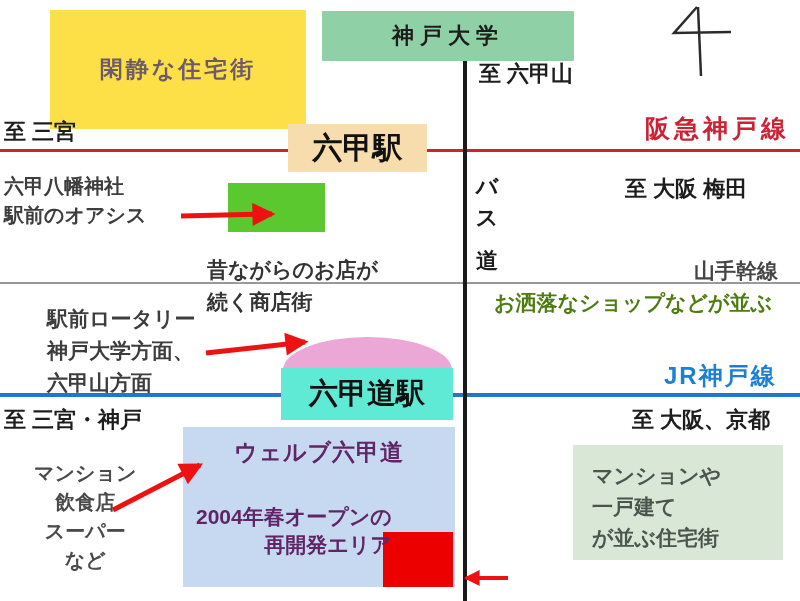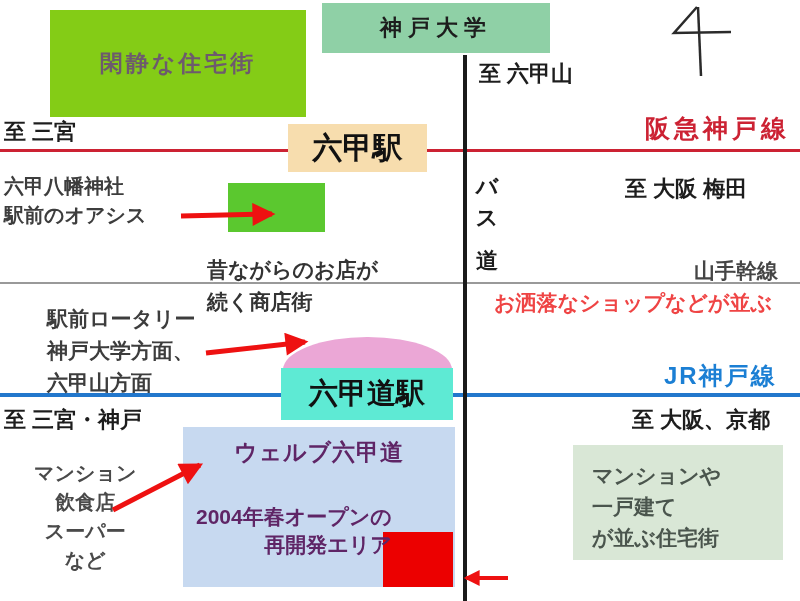--- a/index.html
+++ b/index.html
@@ -14,7 +14,7 @@
   .hline{position:absolute;left:0;width:800px;z-index:1;}
   .vline{position:absolute;z-index:1;background:#1a1a1a;}
   
-  .b-univ{left:322px;top:3px;width:228px;height:50px;background:#8fd0a6;z-index:2;font-size:22px;letter-spacing:6px;color:#1d1d1d;}
+  .b-univ{left:322px;top:11px;width:252px;height:50px;background:#8fd0a6;z-index:2;font-size:22px;letter-spacing:6px;color:#1d1d1d;}
   .b-quiet{left:50px;top:10px;width:256px;height:107px;background:#84cc16;z-index:2;font-size:23px;letter-spacing:3px;color:#6d5a6d;}
   .b-rokko{left:288px;top:124px;width:139px;height:48px;background:#f7ddae;z-index:3;font-size:30px;color:#111;font-family:Liberation Serif, serif;}
   .b-oasis{left:228px;top:183px;width:97px;height:49px;background:#5bc82f;z-index:2;}

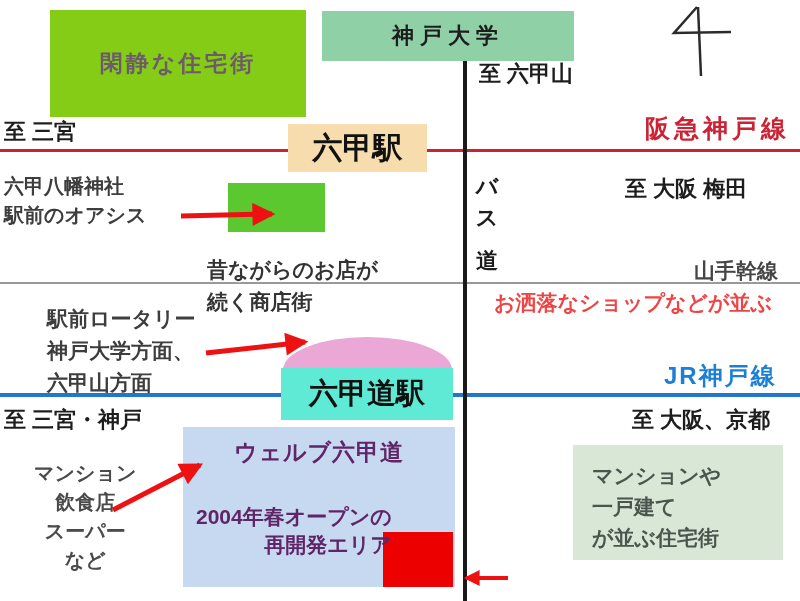--- a/index.html
+++ b/index.html
@@ -15,7 +15,7 @@
   .vline{position:absolute;z-index:1;background:#1a1a1a;}
   
   .b-univ{left:322px;top:11px;width:252px;height:50px;background:#8fd0a6;z-index:2;font-size:22px;letter-spacing:6px;color:#1d1d1d;}
-  .b-quiet{left:50px;top:10px;width:256px;height:107px;background:#84cc16;z-index:2;font-size:23px;letter-spacing:3px;color:#6d5a6d;}
+  .b-quiet{left:50px;top:10px;width:256px;height:119px;background:#fde047;z-index:2;font-size:23px;letter-spacing:3px;color:#6d5a6d;}
   .b-rokko{left:288px;top:124px;width:139px;height:48px;background:#f7ddae;z-index:3;font-size:30px;color:#111;font-family:Liberation Serif, serif;}
   .b-oasis{left:228px;top:183px;width:97px;height:49px;background:#5bc82f;z-index:2;}
   .b-dome{left:283px;top:337px;width:169px;height:33px;background:#eba7d6;border-radius:84px 84px 0 0 / 33px 33px 0 0;z-index:2;}

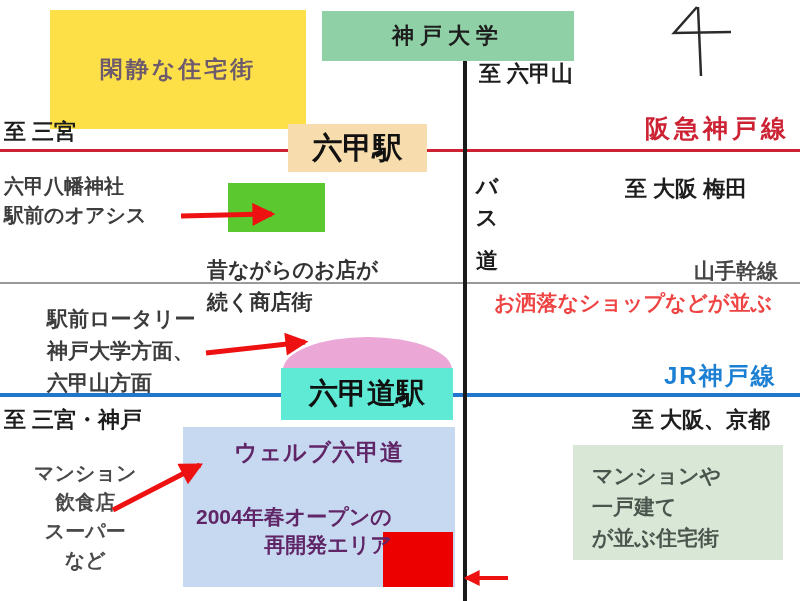--- a/index.html
+++ b/index.html
@@ -74,7 +74,7 @@
   </div>
 
   <div class="lbl t halo" style="left:694px;top:257px;font-size:21px;color:#454545;">山手幹線</div>
-  <div class="lbl t halo" style="left:494px;top:289px;font-size:21px;color:#ef4444;">お洒落なショップなどが並ぶ</div>
+  <div class="lbl t halo" style="left:494px;top:289px;font-size:21px;color:#4d7c0f;">お洒落なショップなどが並ぶ</div>
 
   <div class="lbl t" style="left:47px;top:303px;font-size:21px;line-height:32px;color:#3d3d3d;">
     <div>駅前ロータリー</div>

